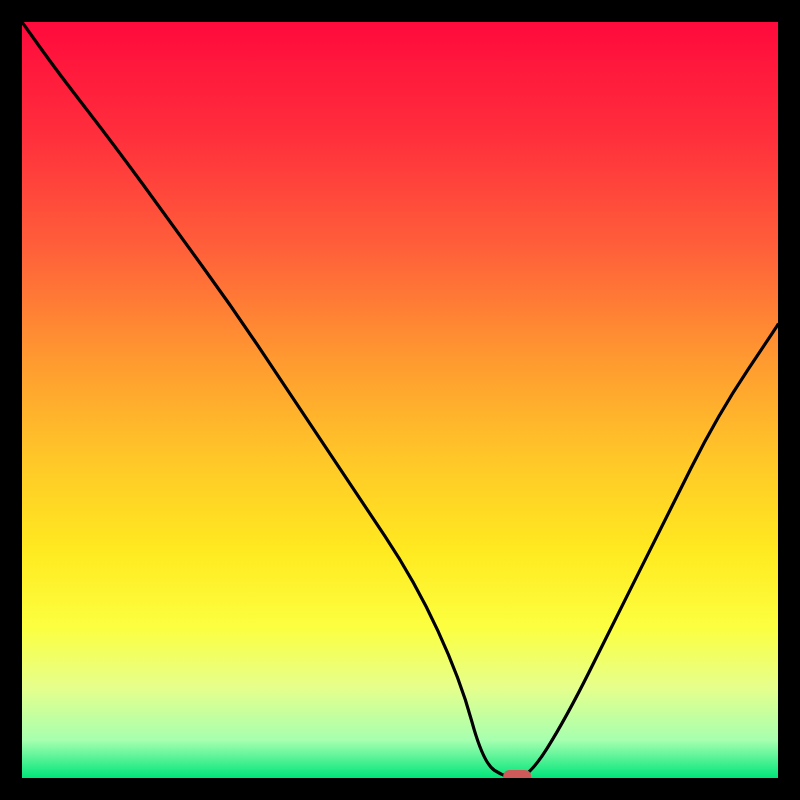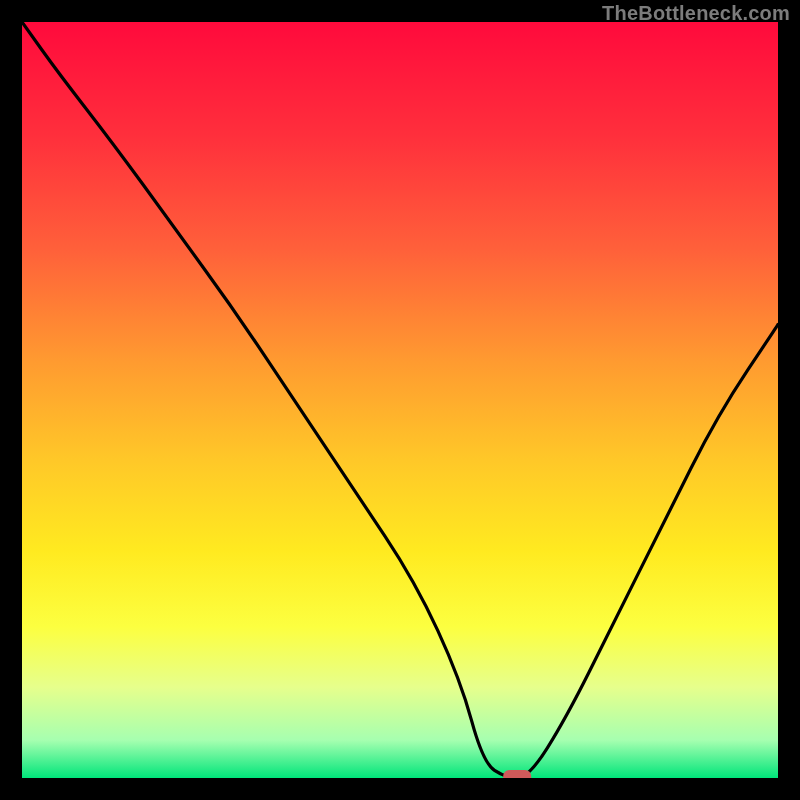--- a/index.html
+++ b/index.html
@@ -67,7 +67,6 @@
       <rect id="marker" rx="6" ry="6" height="14" width="28" x="481.2" y="748.0" fill="#cf5a5a"></rect>
     </svg>
   </div>
-  <div class="attribution">TheBottleneck.com</div>
 </div>
 
 </body></html>

